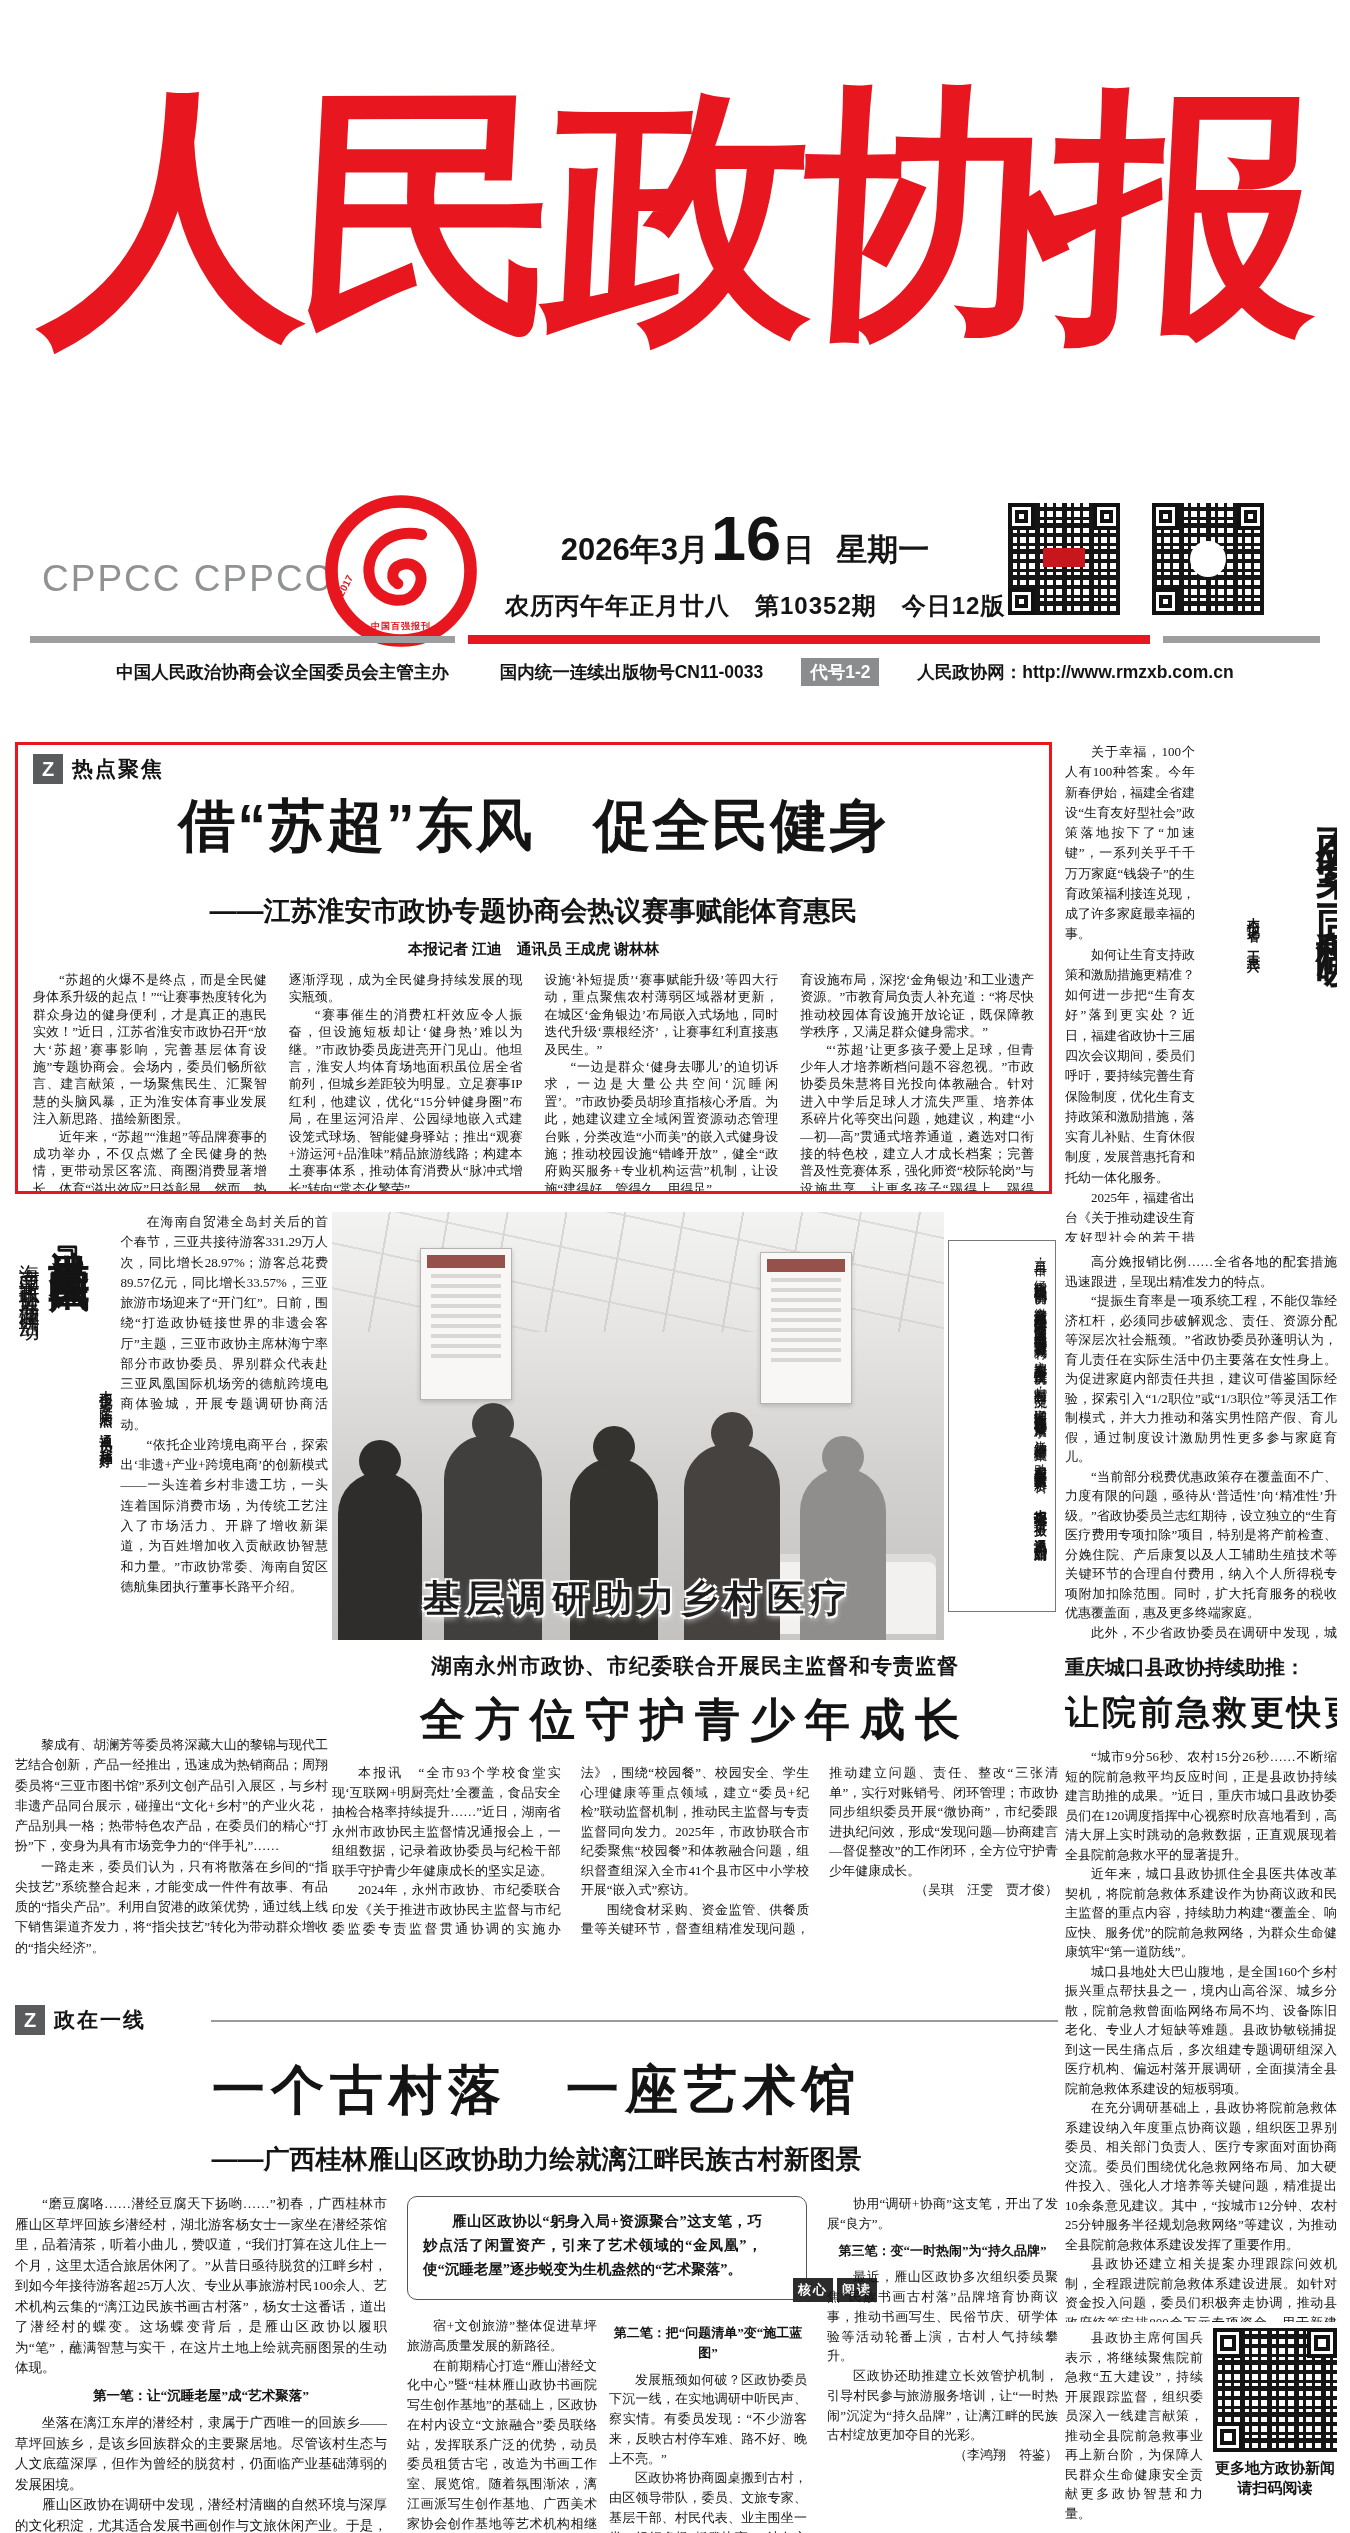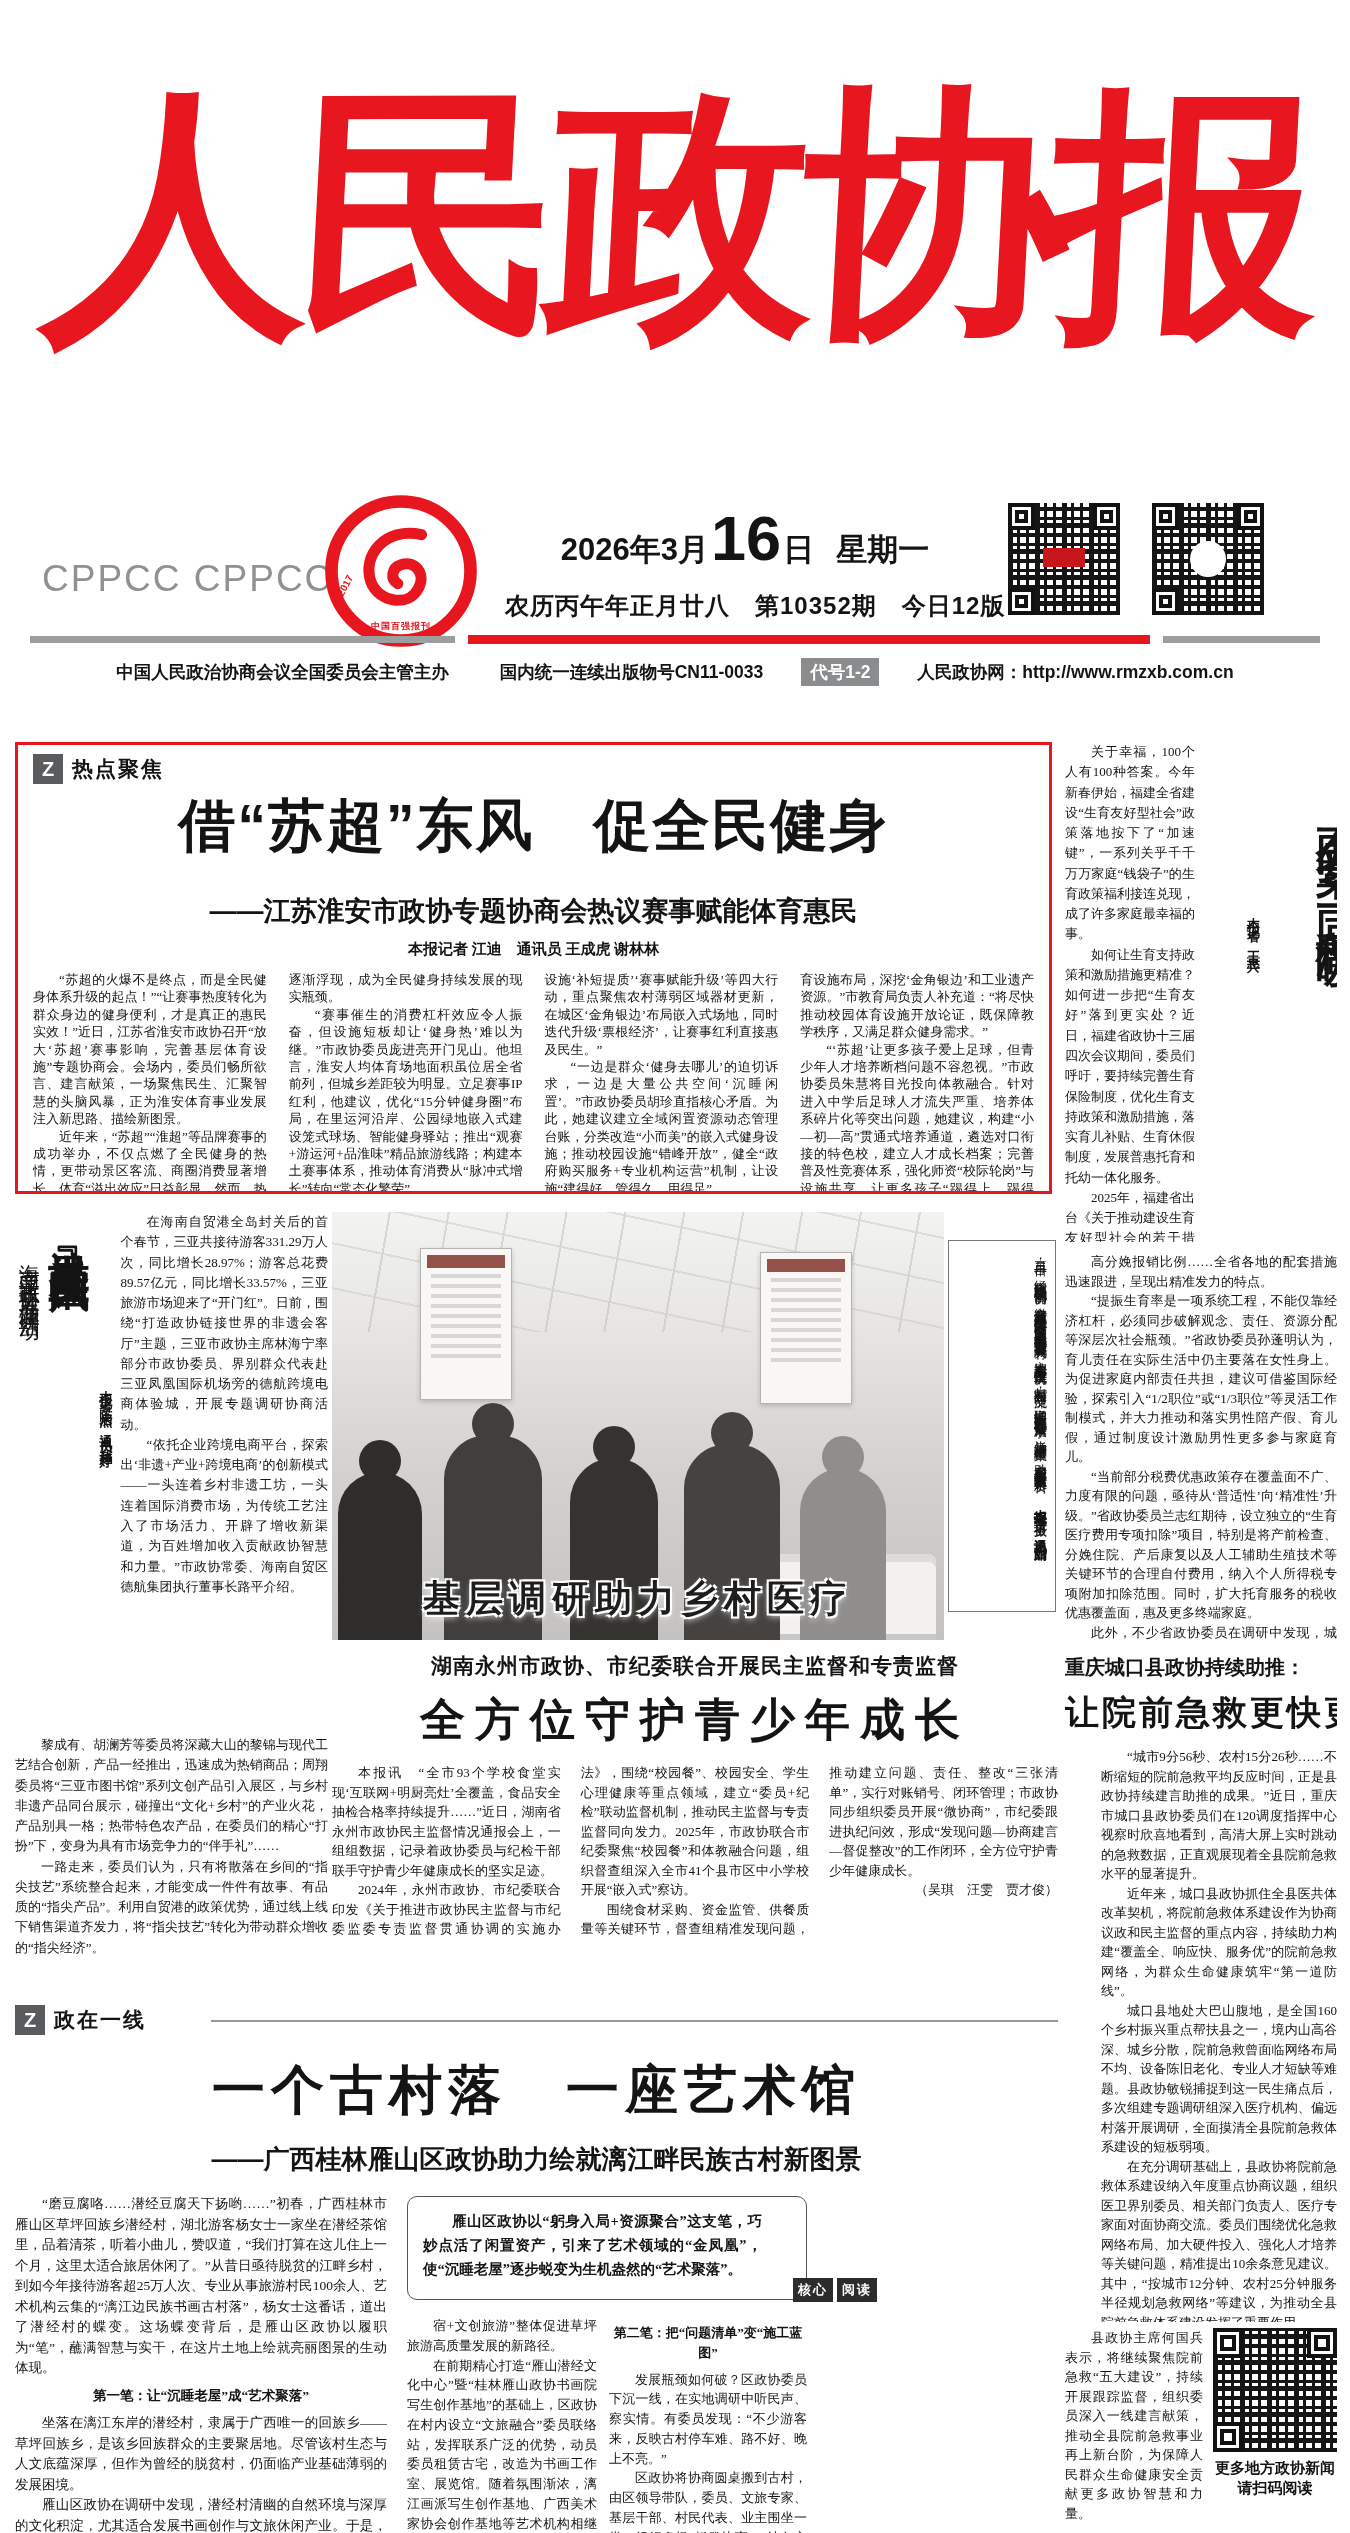--- a/index.html
+++ b/index.html
@@ -74,7 +74,7 @@
   .cq{margin-top:14px;}
   .cq-kicker{font-size:20px;font-weight:bold;}
   .cq-head{font-size:34px;font-weight:900;letter-spacing:3px;text-align:center;margin:9px 0 11px;white-space:nowrap;}
-  .cq-body{height:575px;overflow:hidden;font-size:13px;line-height:1.5;margin-left:36px;}
+  .cq-body{height:575px;overflow:hidden;font-size:13px;line-height:1.5;}
   .cq-foot{display:flex;gap:10px;margin-top:6px;}
   .cq-foot-left{flex:1;font-size:13px;line-height:1.5;}
   .cq-byline{text-align:center;text-indent:0;margin-top:8px;font-weight:bold;}

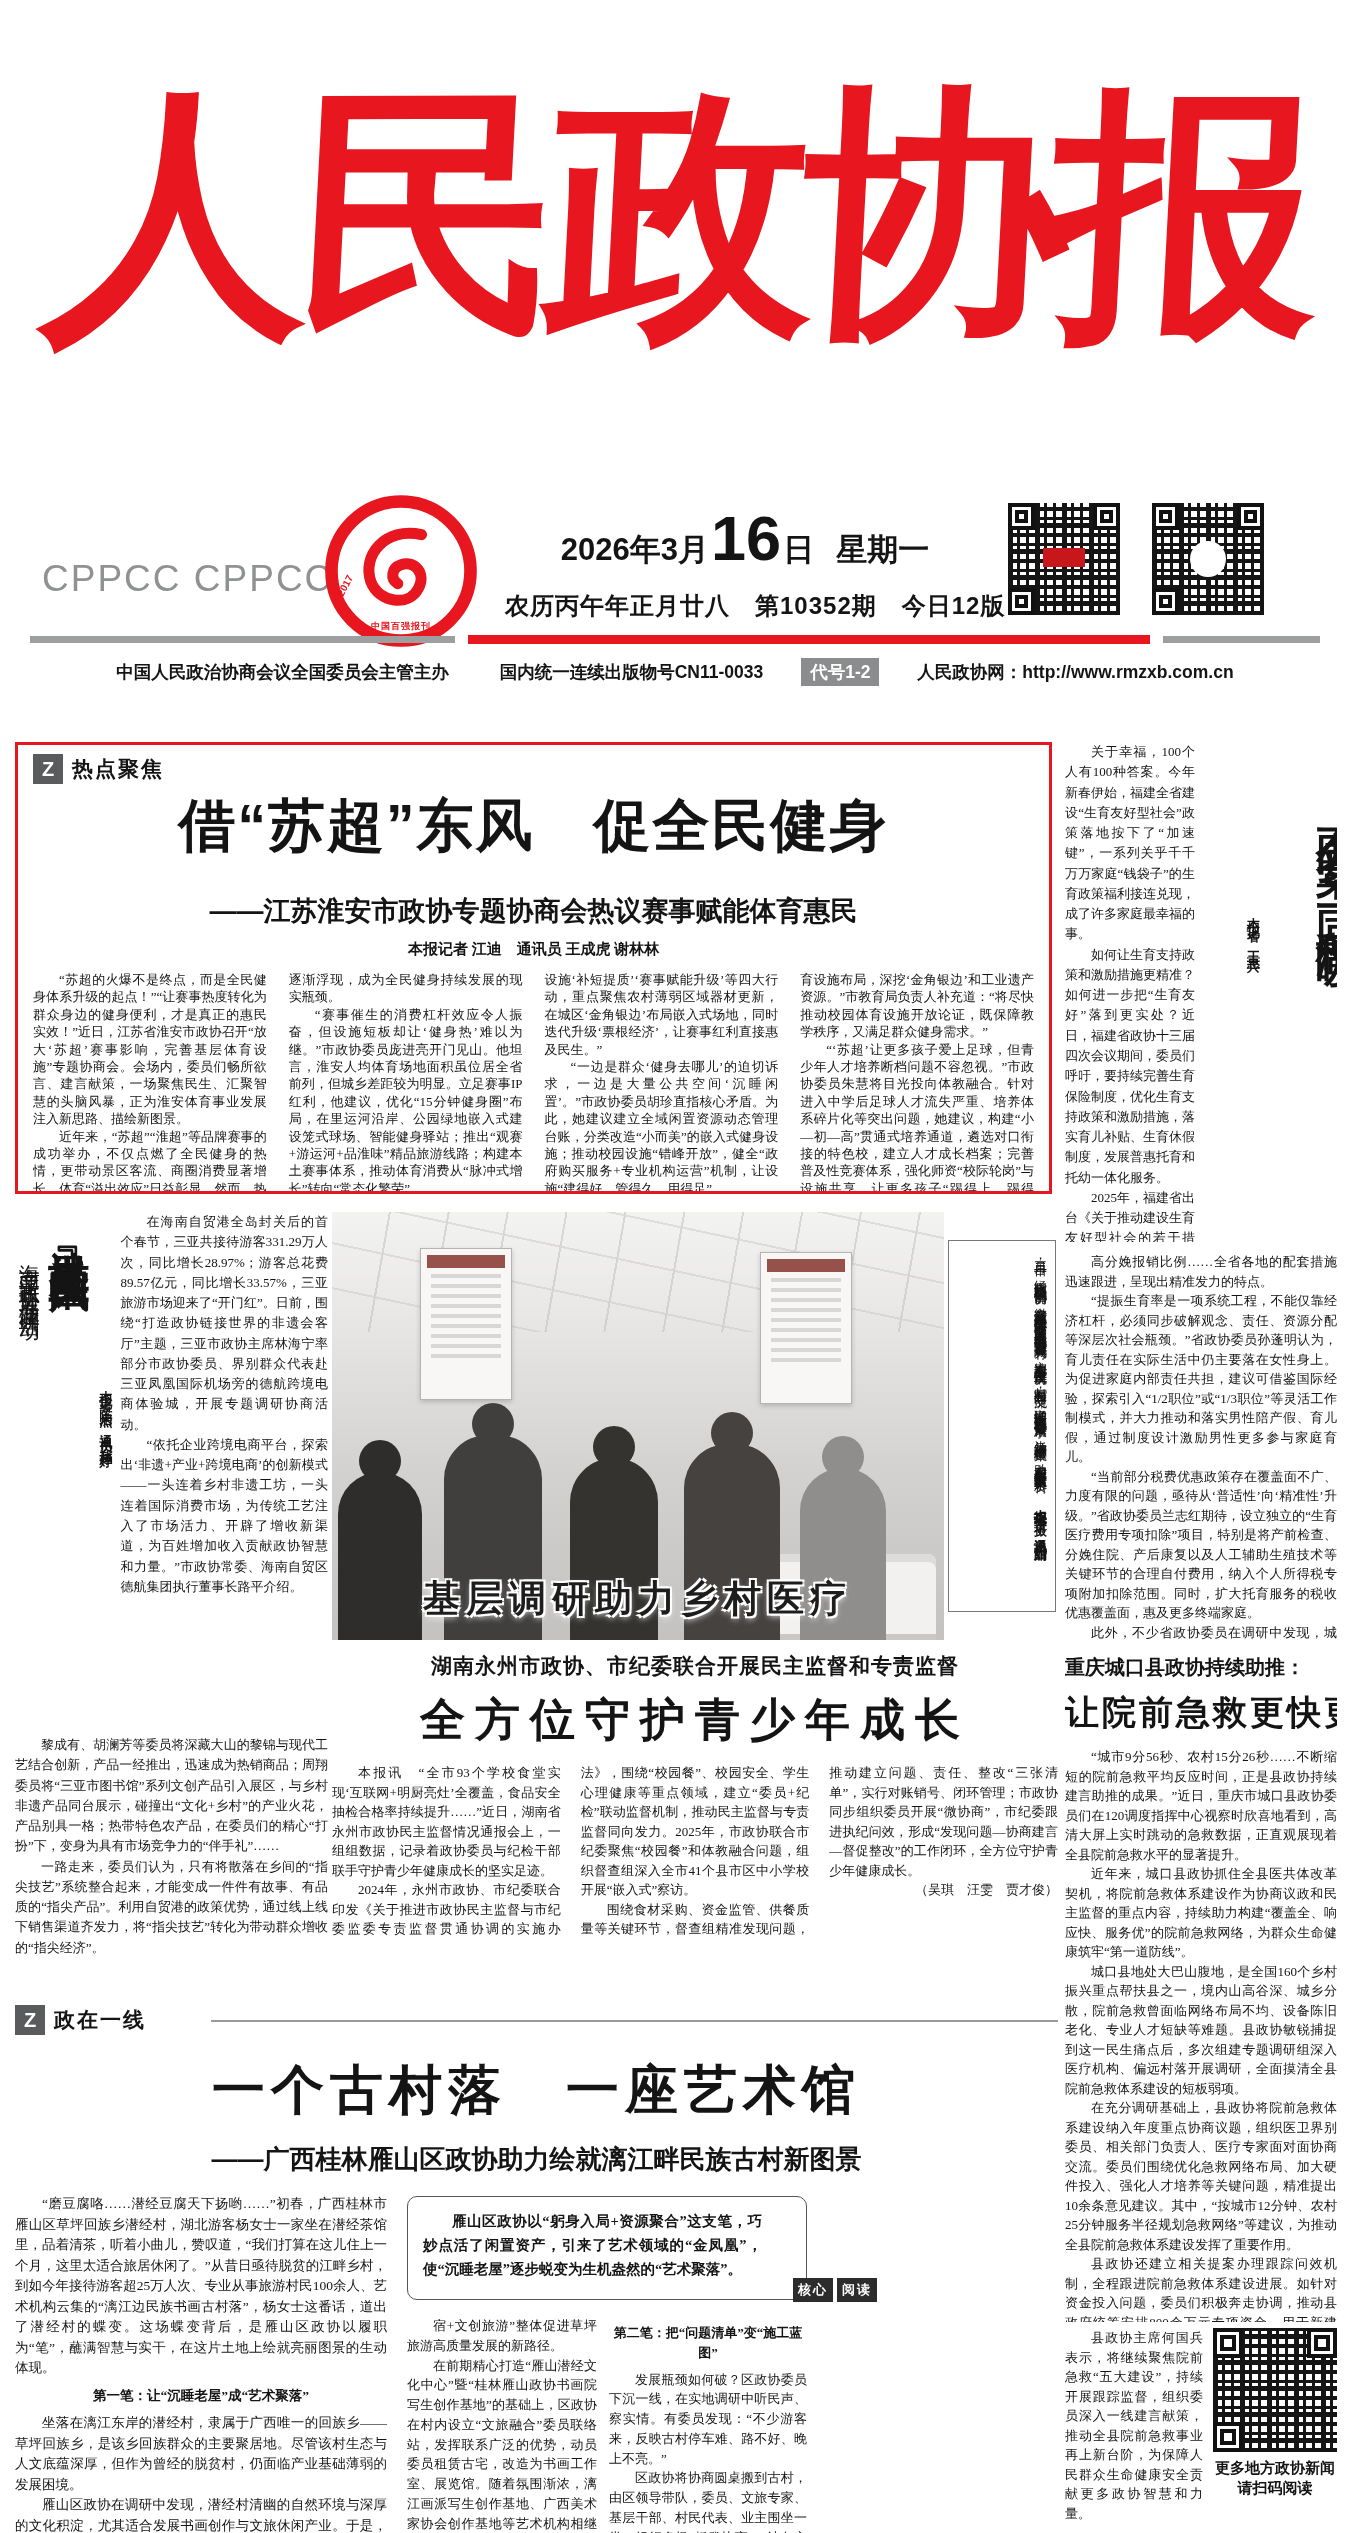--- a/index.html
+++ b/index.html
@@ -333,6 +333,13 @@
           <p>发展瓶颈如何破？区政协委员下沉一线，在实地调研中听民声、察实情。有委员发现：“不少游客来，反映古村停车难、路不好、晚上不亮。”</p>
           <p>区政协将协商圆桌搬到古村，由区领导带队，委员、文旅专家、基层干部、村民代表、业主围坐一堂，组织多场“板凳协商”，让各方诉求充分表达，共识在对话中凝聚。</p>
         </div>
+      <div class="vc vc4">
+          <p>协用“调研+协商”这支笔，开出了发展“良方”。</p>
+          <p class="sub">第三笔：变“一时热闹”为“持久品牌”</p>
+          <p>最近，雁山区政协多次组织委员聚焦“民族书画古村落”品牌培育协商议事，推动书画写生、民俗节庆、研学体验等活动轮番上演，古村人气持续攀升。</p>
+          <p>区政协还助推建立长效管护机制，引导村民参与旅游服务培训，让“一时热闹”沉淀为“持久品牌”，让漓江畔的民族古村绽放更加夺目的光彩。</p>
+          <p class="byl">（李鸿翔　符鉴）</p>
+        </div>
     </div>
   </div>
 

